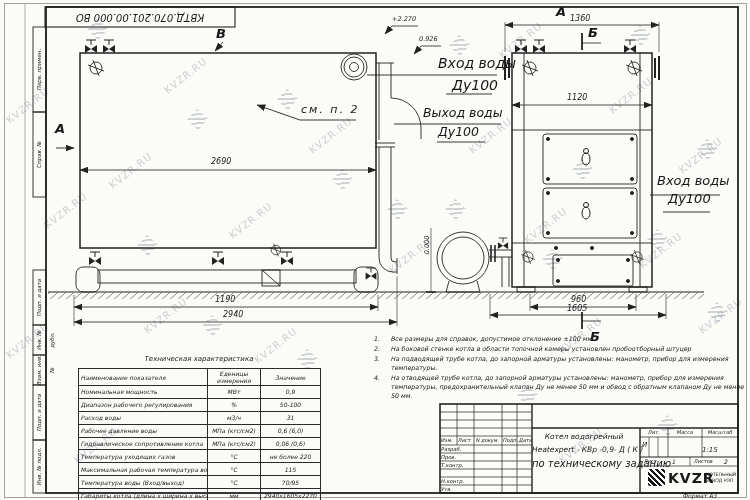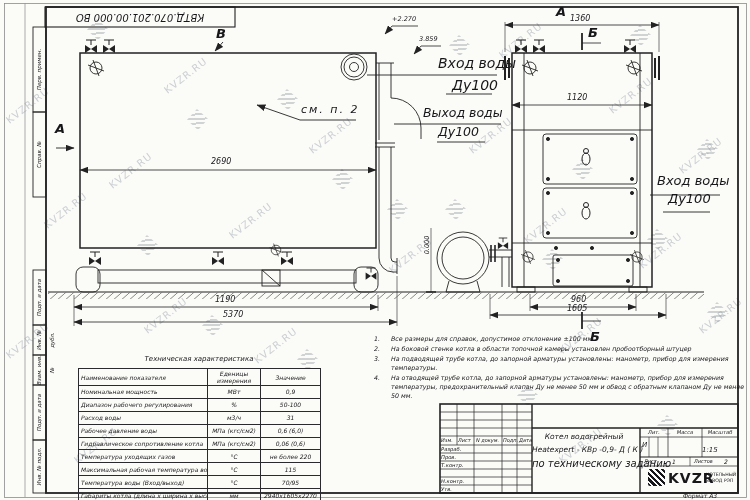--- a/index.html
+++ b/index.html
@@ -262,7 +262,7 @@
   <span class="t b" style="left:216px;top:27px;font-size:13px">В</span>
   <span class="t b" style="left:55px;top:122px;font-size:13px">А</span>
   <span class="t" style="left:392px;top:16px;font-size:6.5px">+2.270</span>
-  <span class="t" style="left:419px;top:36px;font-size:6.5px">3.859</span>
+  <span class="t" style="left:419px;top:36px;font-size:6.5px">0.926</span>
   <span class="t" style="left:424px;top:263px;width:36px;transform-origin:0 0;transform:rotate(-90deg);font-size:6.5px;text-align:center">0.000</span>
   <span class="t" style="left:438px;top:56px;font-size:14px">Вход воды</span>
   <span class="t" style="left:452px;top:78px;font-size:14px">Ду100</span>

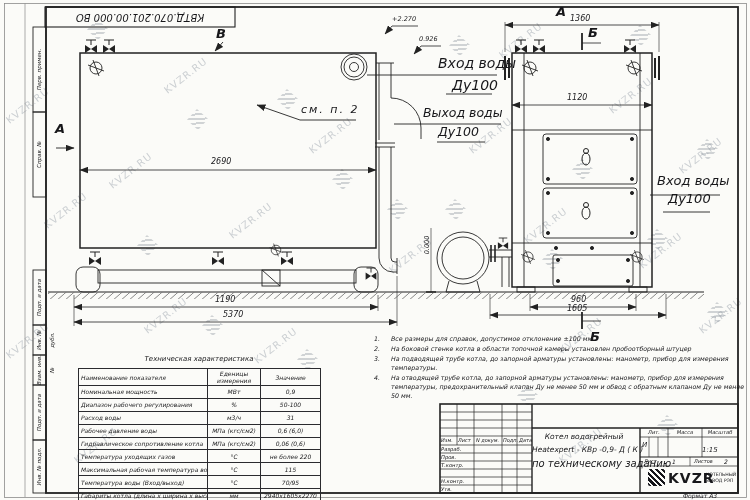--- a/index.html
+++ b/index.html
@@ -271,7 +271,7 @@
   <span class="t" style="left:301px;top:104px;font-size:11px;letter-spacing:2px">см. п. 2</span>
   <span class="t" style="left:211px;top:158px;font-size:8px">2690</span>
   <span class="t" style="left:215px;top:296px;font-size:8px">1190</span>
-  <span class="t" style="left:223px;top:311px;font-size:8px">5370</span>
+  <span class="t" style="left:223px;top:311px;font-size:8px">2940</span>
   <span class="t b" style="left:556px;top:5px;font-size:13px">А</span>
   <span class="t" style="left:570px;top:15px;font-size:8px">1360</span>
   <span class="t b" style="left:588px;top:26px;font-size:13px">Б</span>

